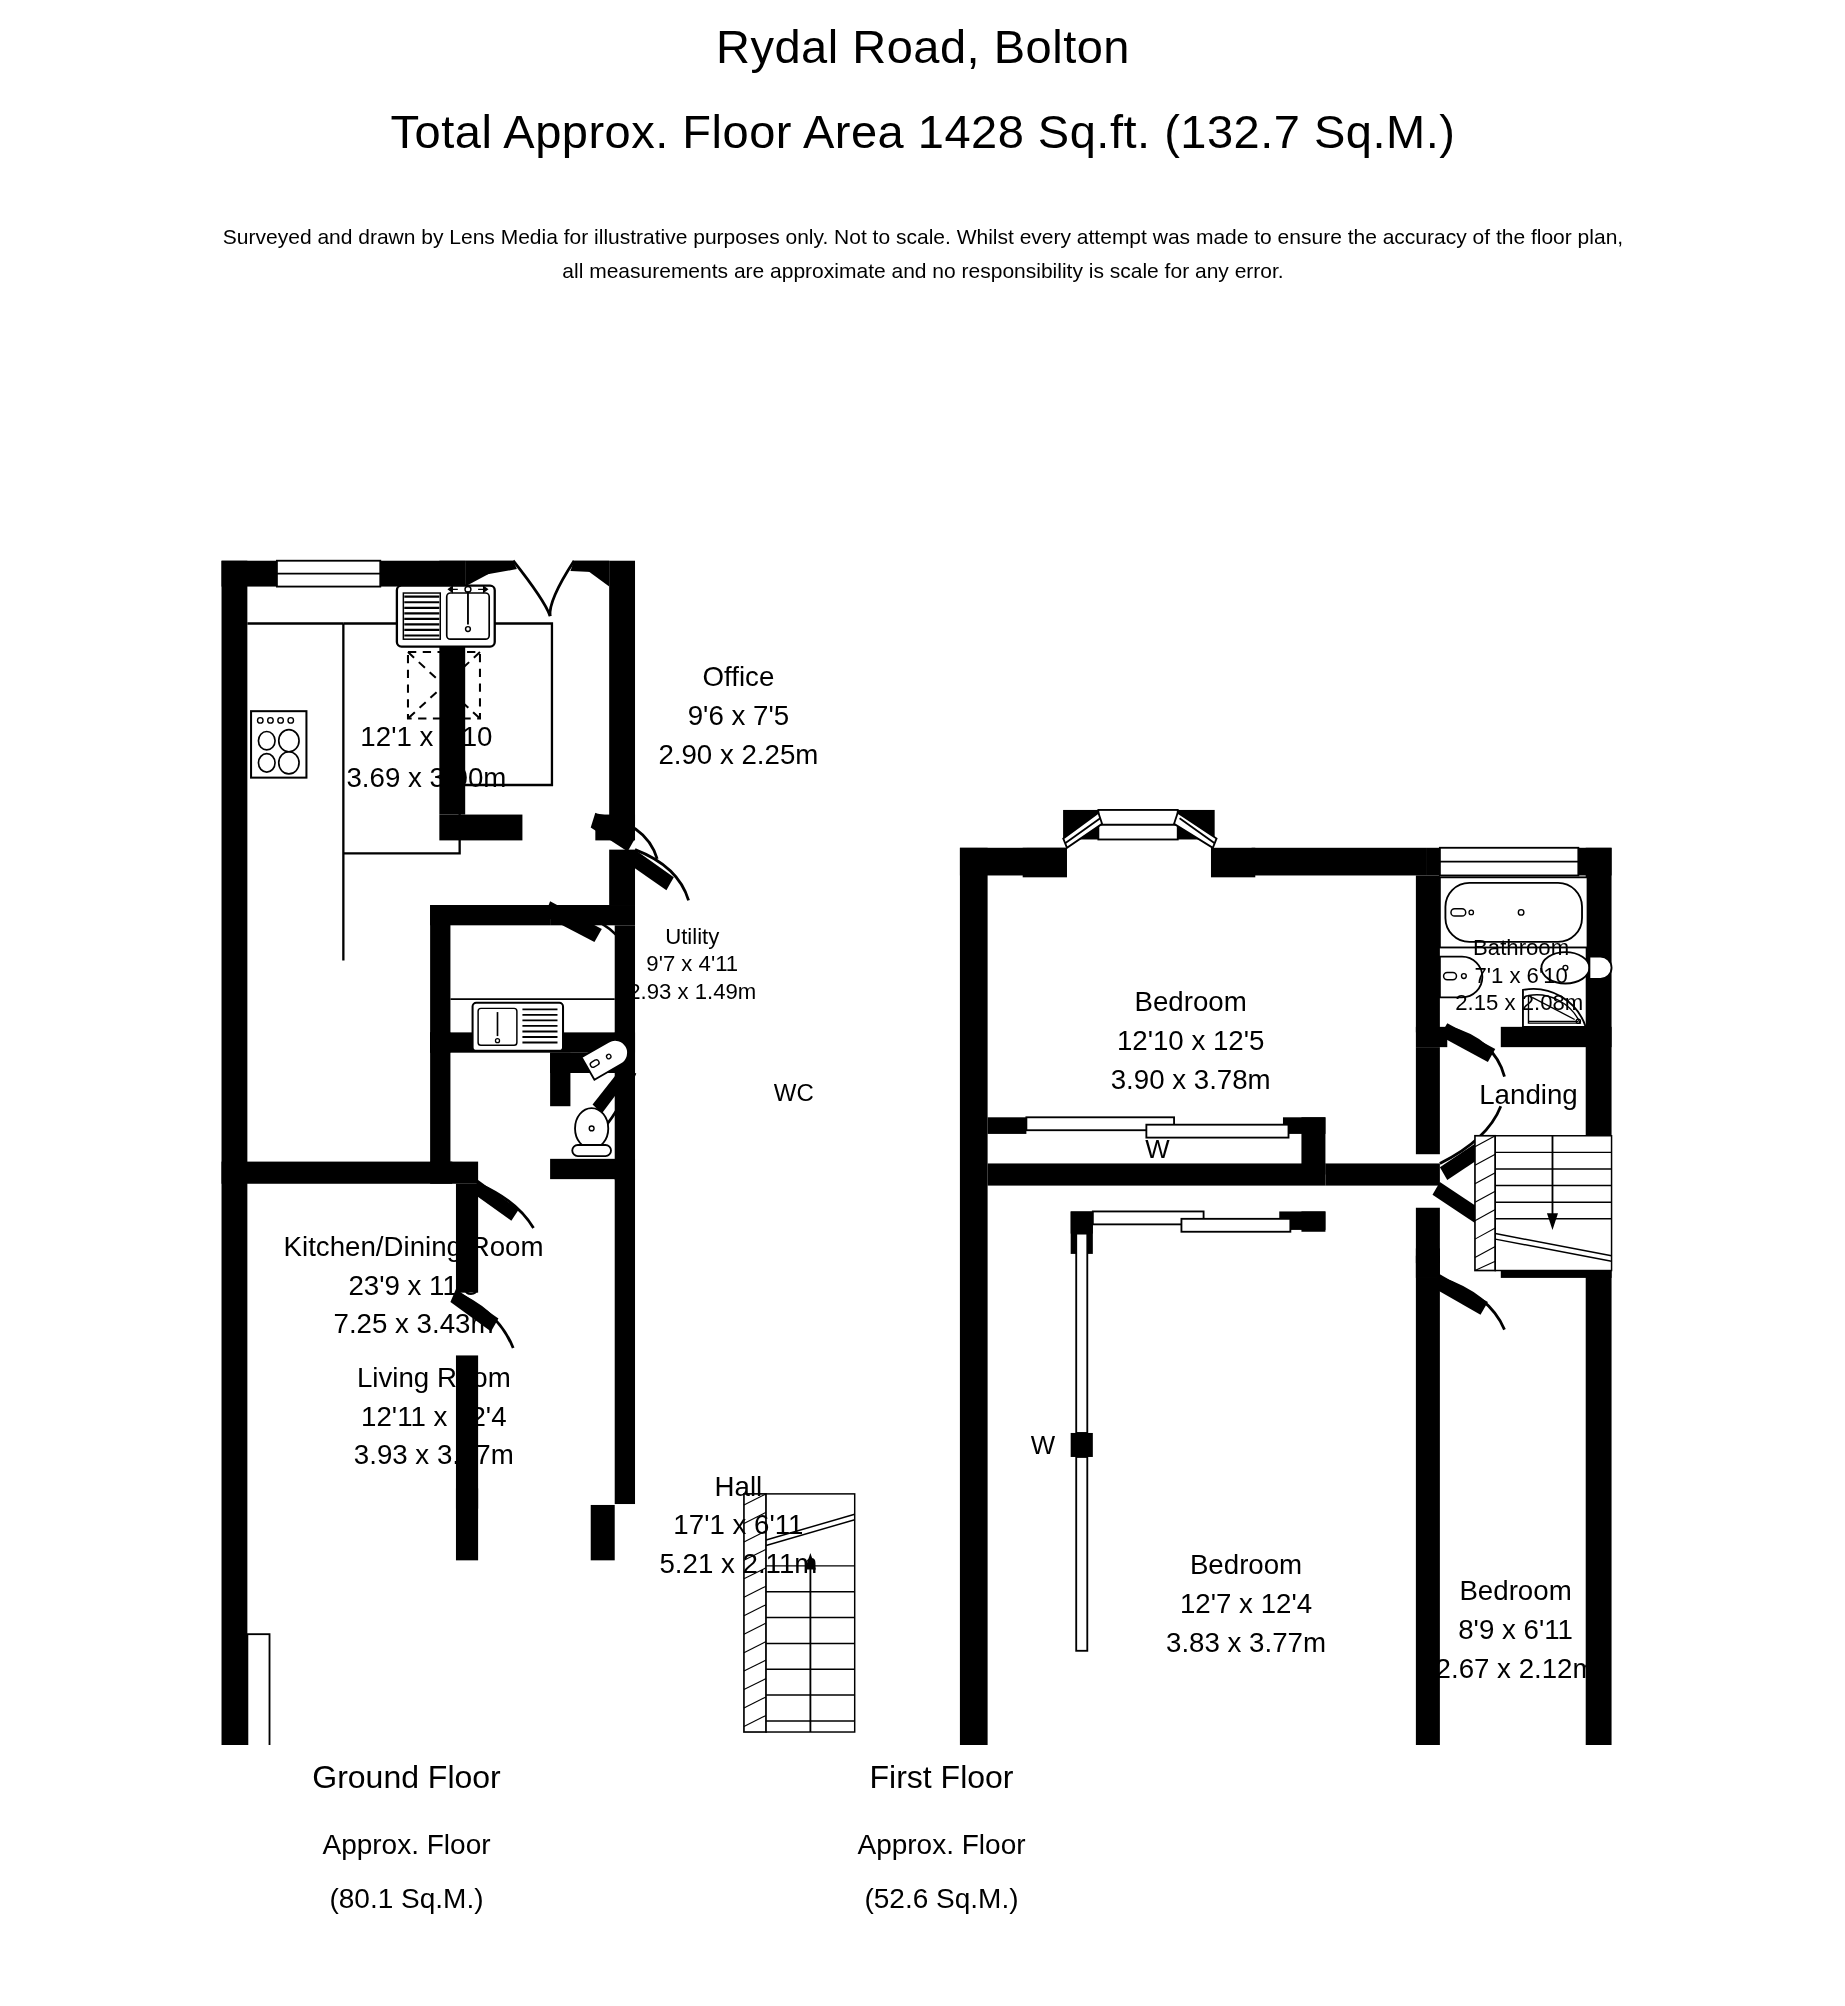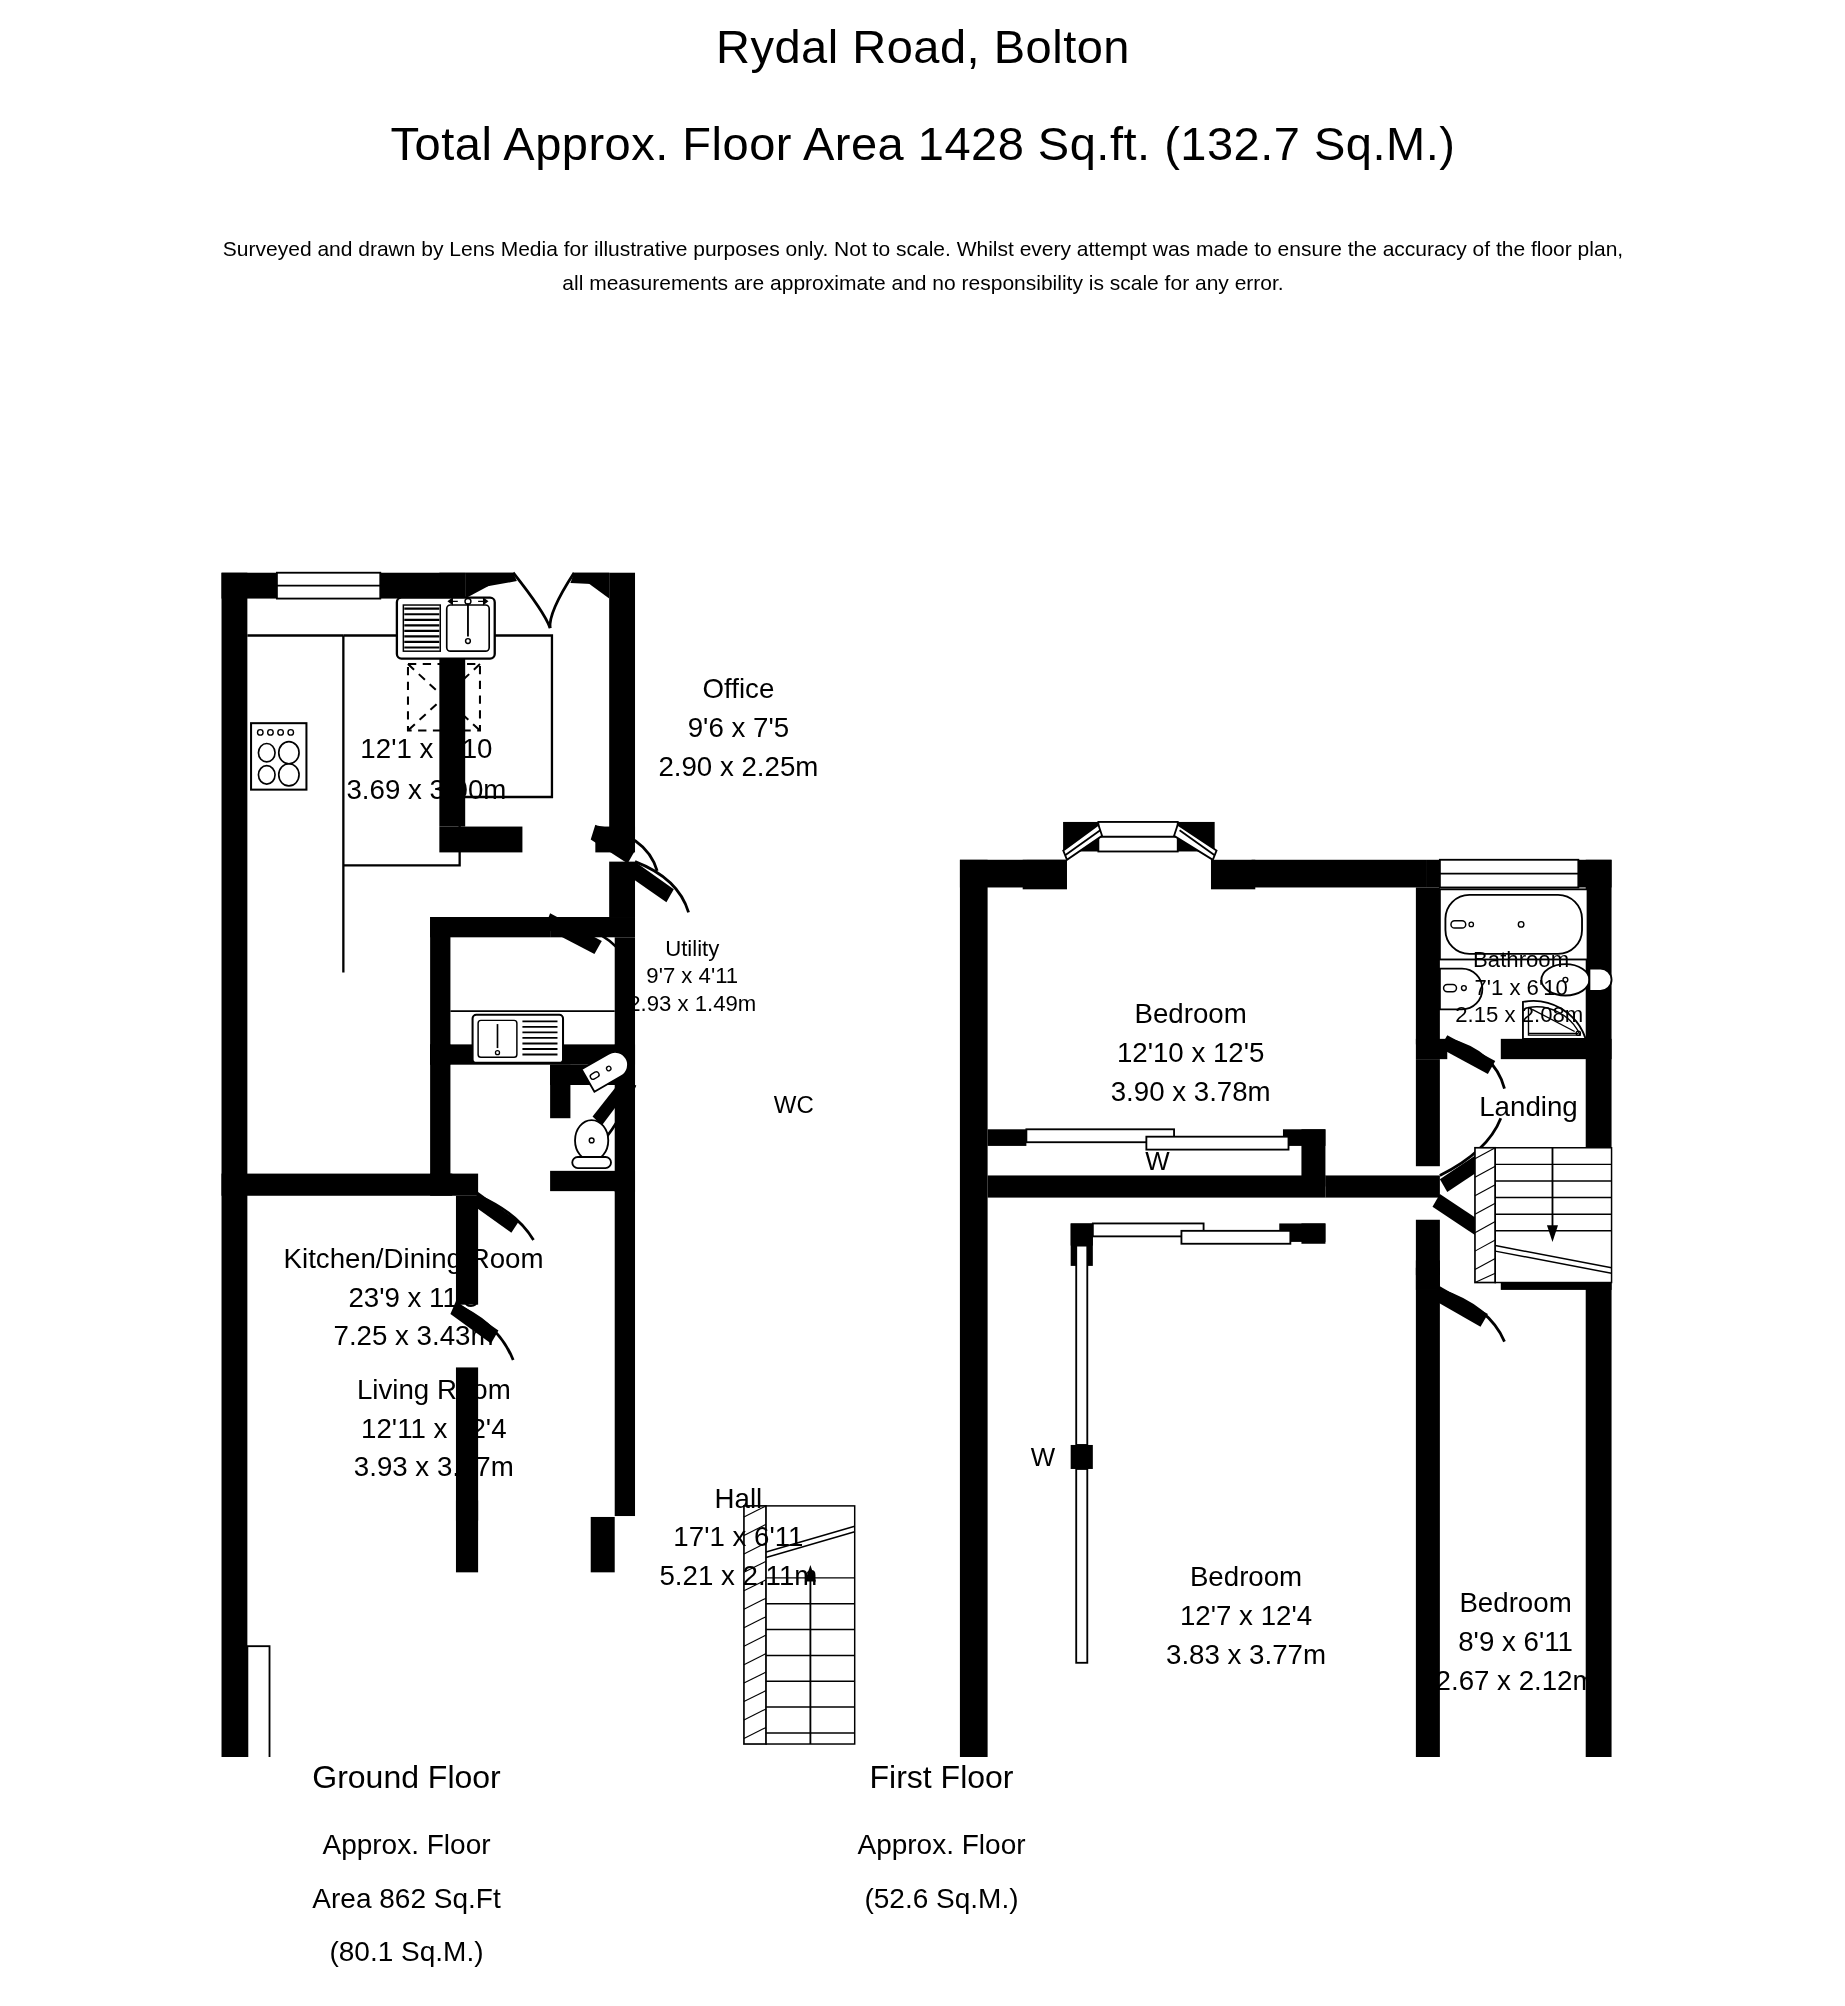--- a/index.html
+++ b/index.html
@@ -18,7 +18,7 @@
   }
   .subtitle{
     font-size:47px; font-weight:400; letter-spacing:0.5px;
-    margin:16px; padding-top:26px; line-height:1.16;
+    margin:4px; padding-top:26px; line-height:1.16;
   }
   .disclaimer{
     font-size:21px; line-height:1.62; margin:17px;

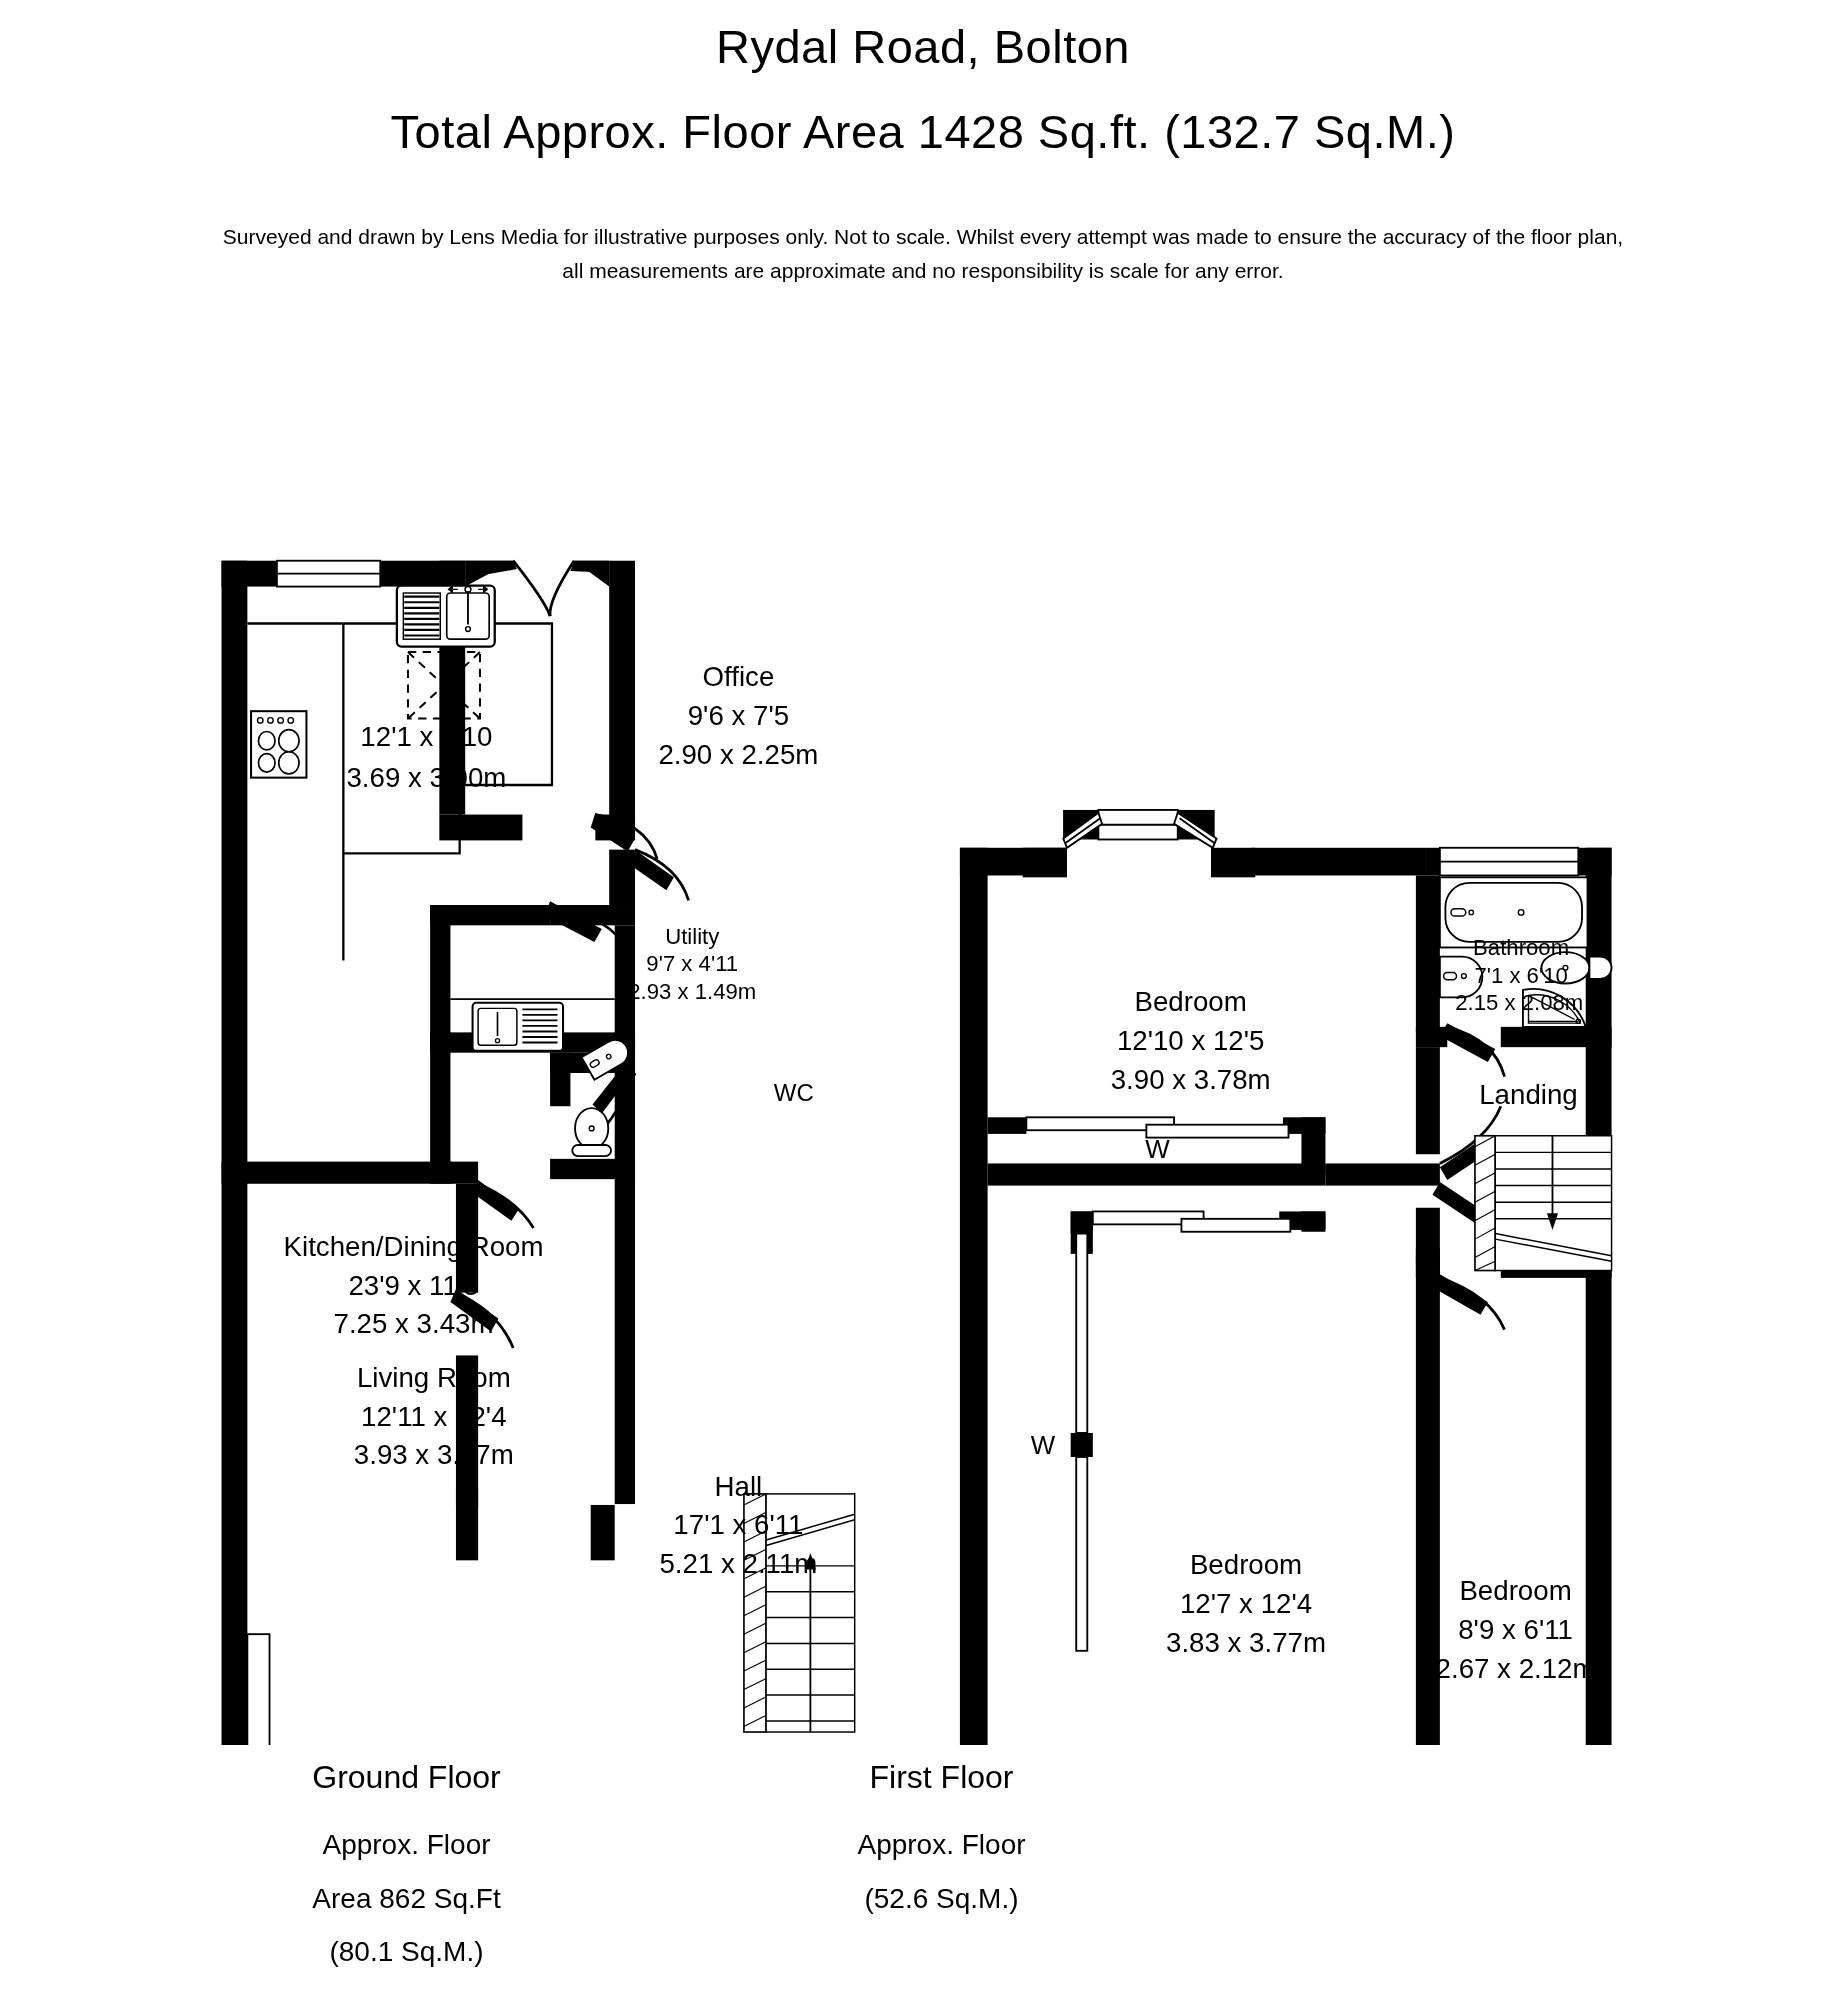--- a/index.html
+++ b/index.html
@@ -527,7 +527,6 @@
   <div class="floor-foot foot-gf">
     <p class="foot-title">Ground Floor</p>
     <p class="foot-line">Approx. Floor</p>
-    <p class="foot-line">Area 862 Sq.Ft</p>
     <p class="foot-line">(80.1 Sq.M.)</p>
   </div>
   <div class="floor-foot foot-ff">

